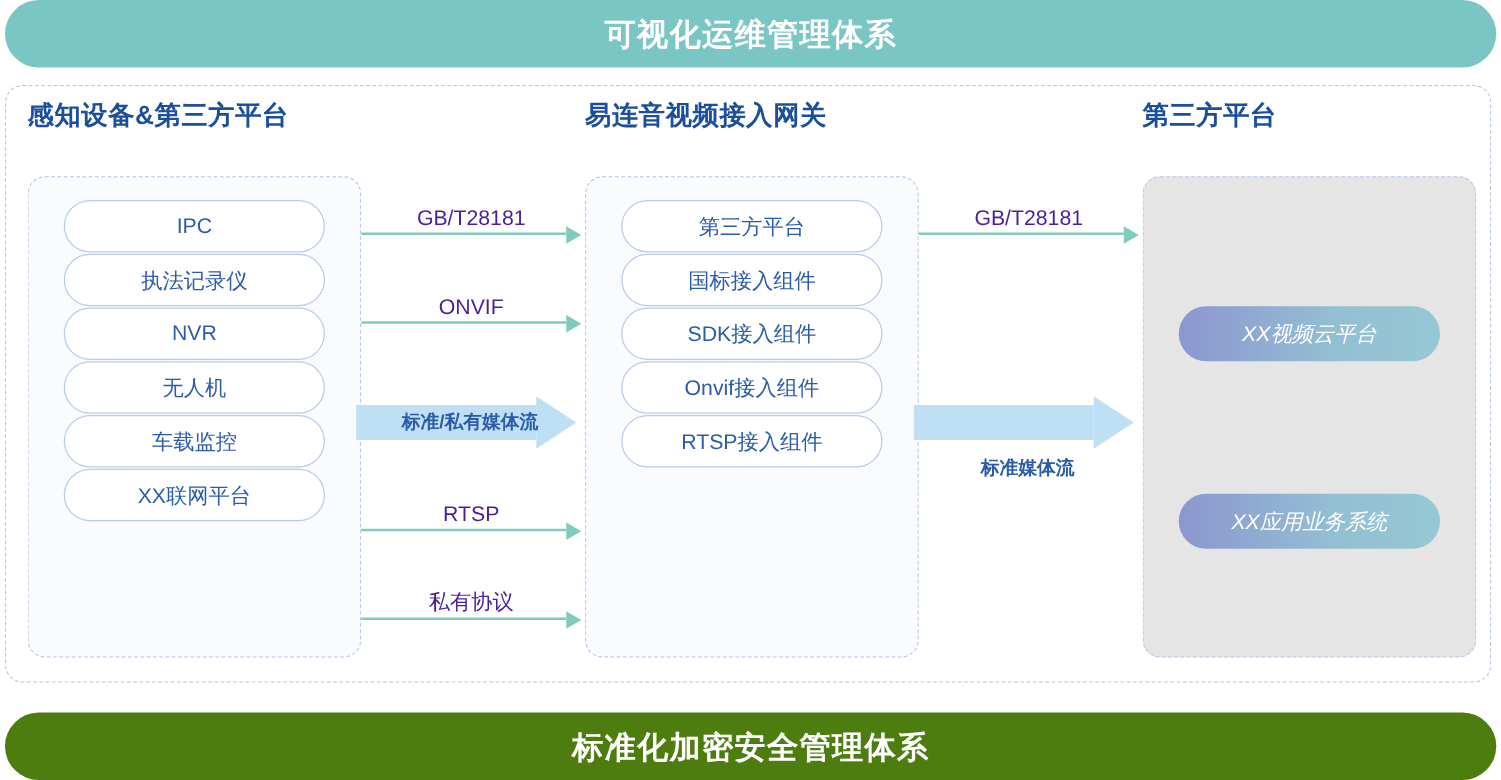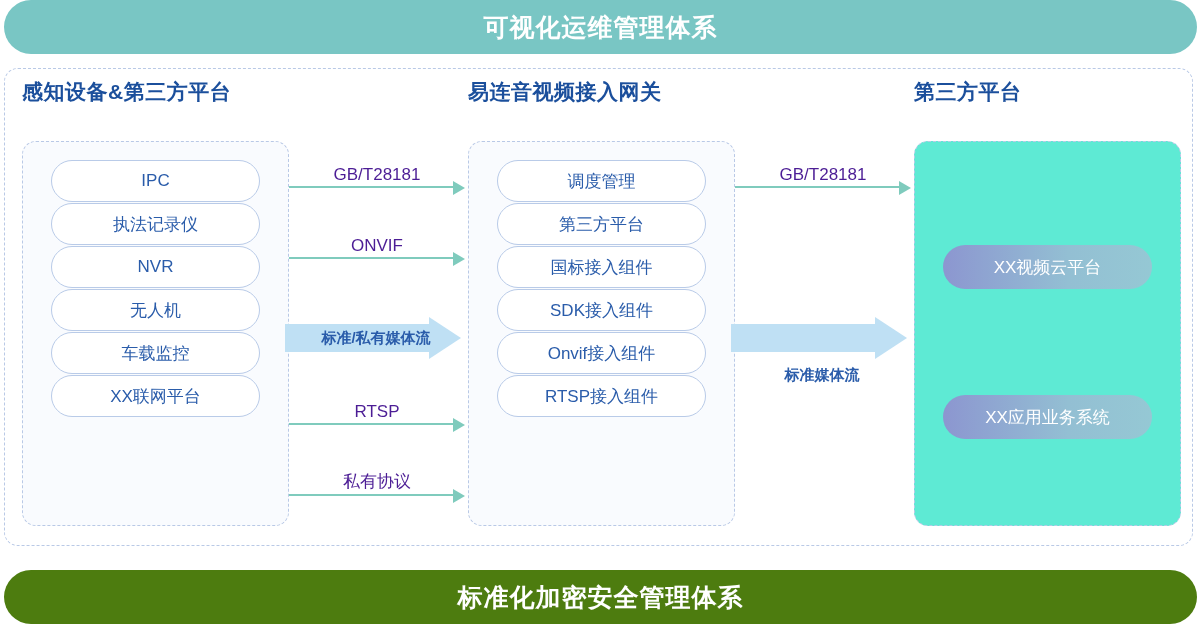--- a/index.html
+++ b/index.html
@@ -214,7 +214,6 @@
   <div class="col-title">易连音视频接入网关</div>
   <div class="panel">
     <div class="pill-list">
-      <div class="pill">调度管理</div>
       <div class="pill">第三方平台</div>
       <div class="pill">国标接入组件</div>
       <div class="pill">SDK接入组件</div>

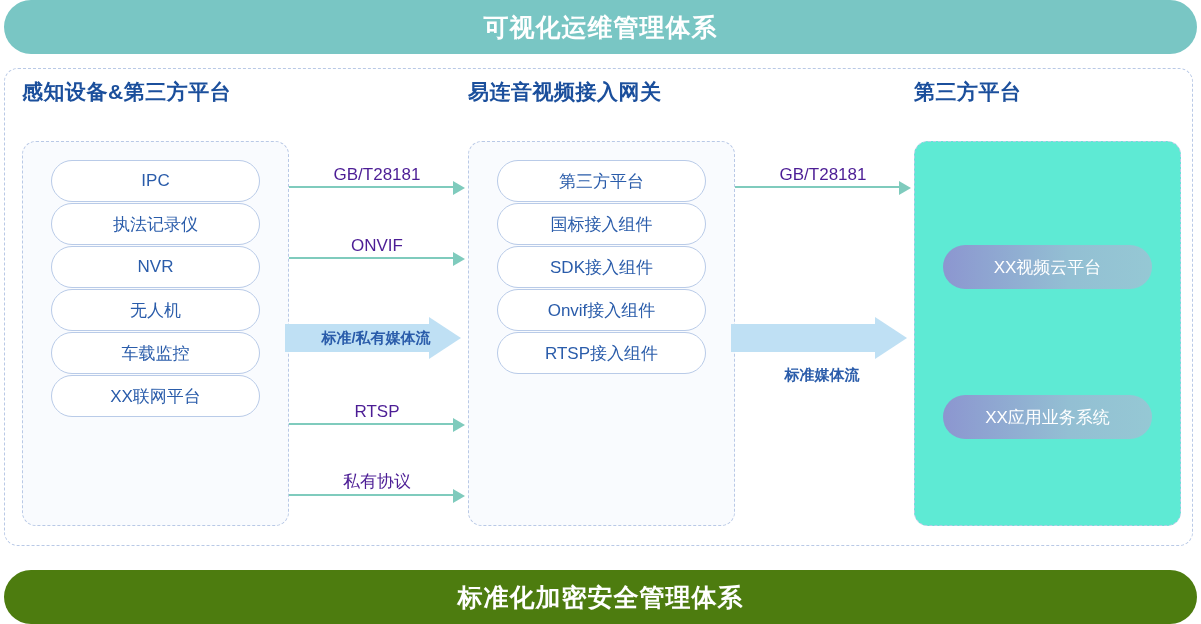--- a/index.html
+++ b/index.html
@@ -76,7 +76,7 @@
   .col-2 { left: 468px; width: 267px; }
   .col-2 .panel { width: 267px; height: 385px; background: #f9fbfe; }
   .col-3 { left: 914px; width: 267px; }
-  .col-3 .panel { width: 267px; height: 385px; background: #5eead4; }
+  .col-3 .panel { width: 267px; height: 385px; background: #e5e5e5; font-style: italic; }
 
   .pill-list {
     position: absolute;

